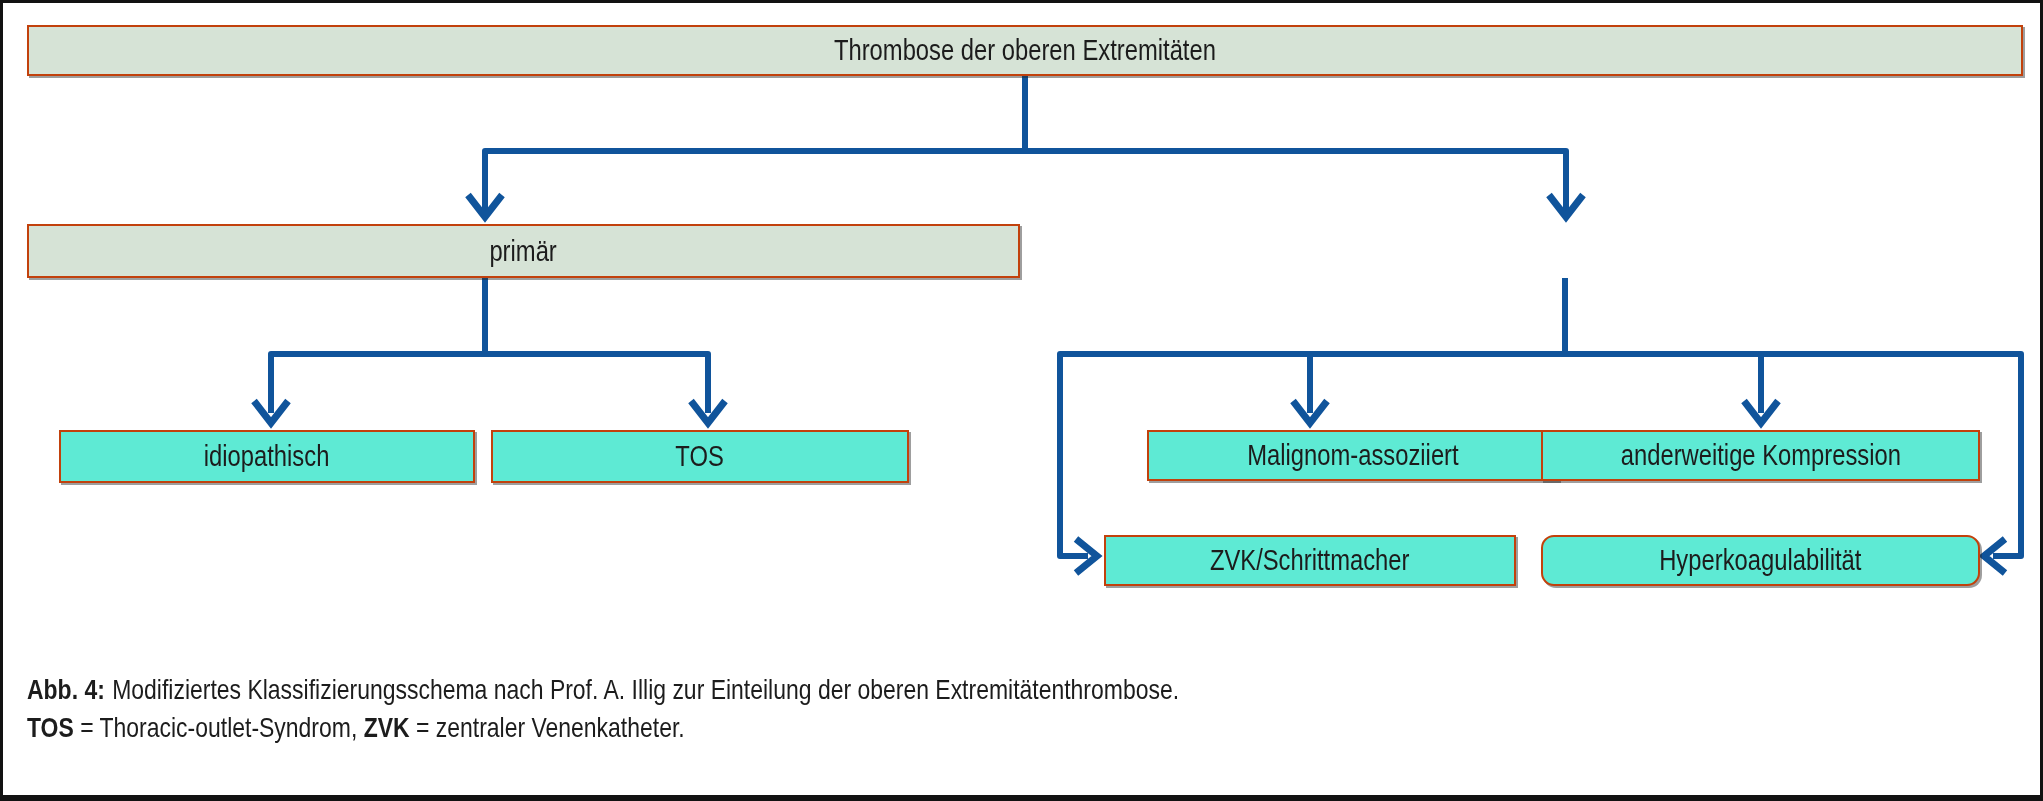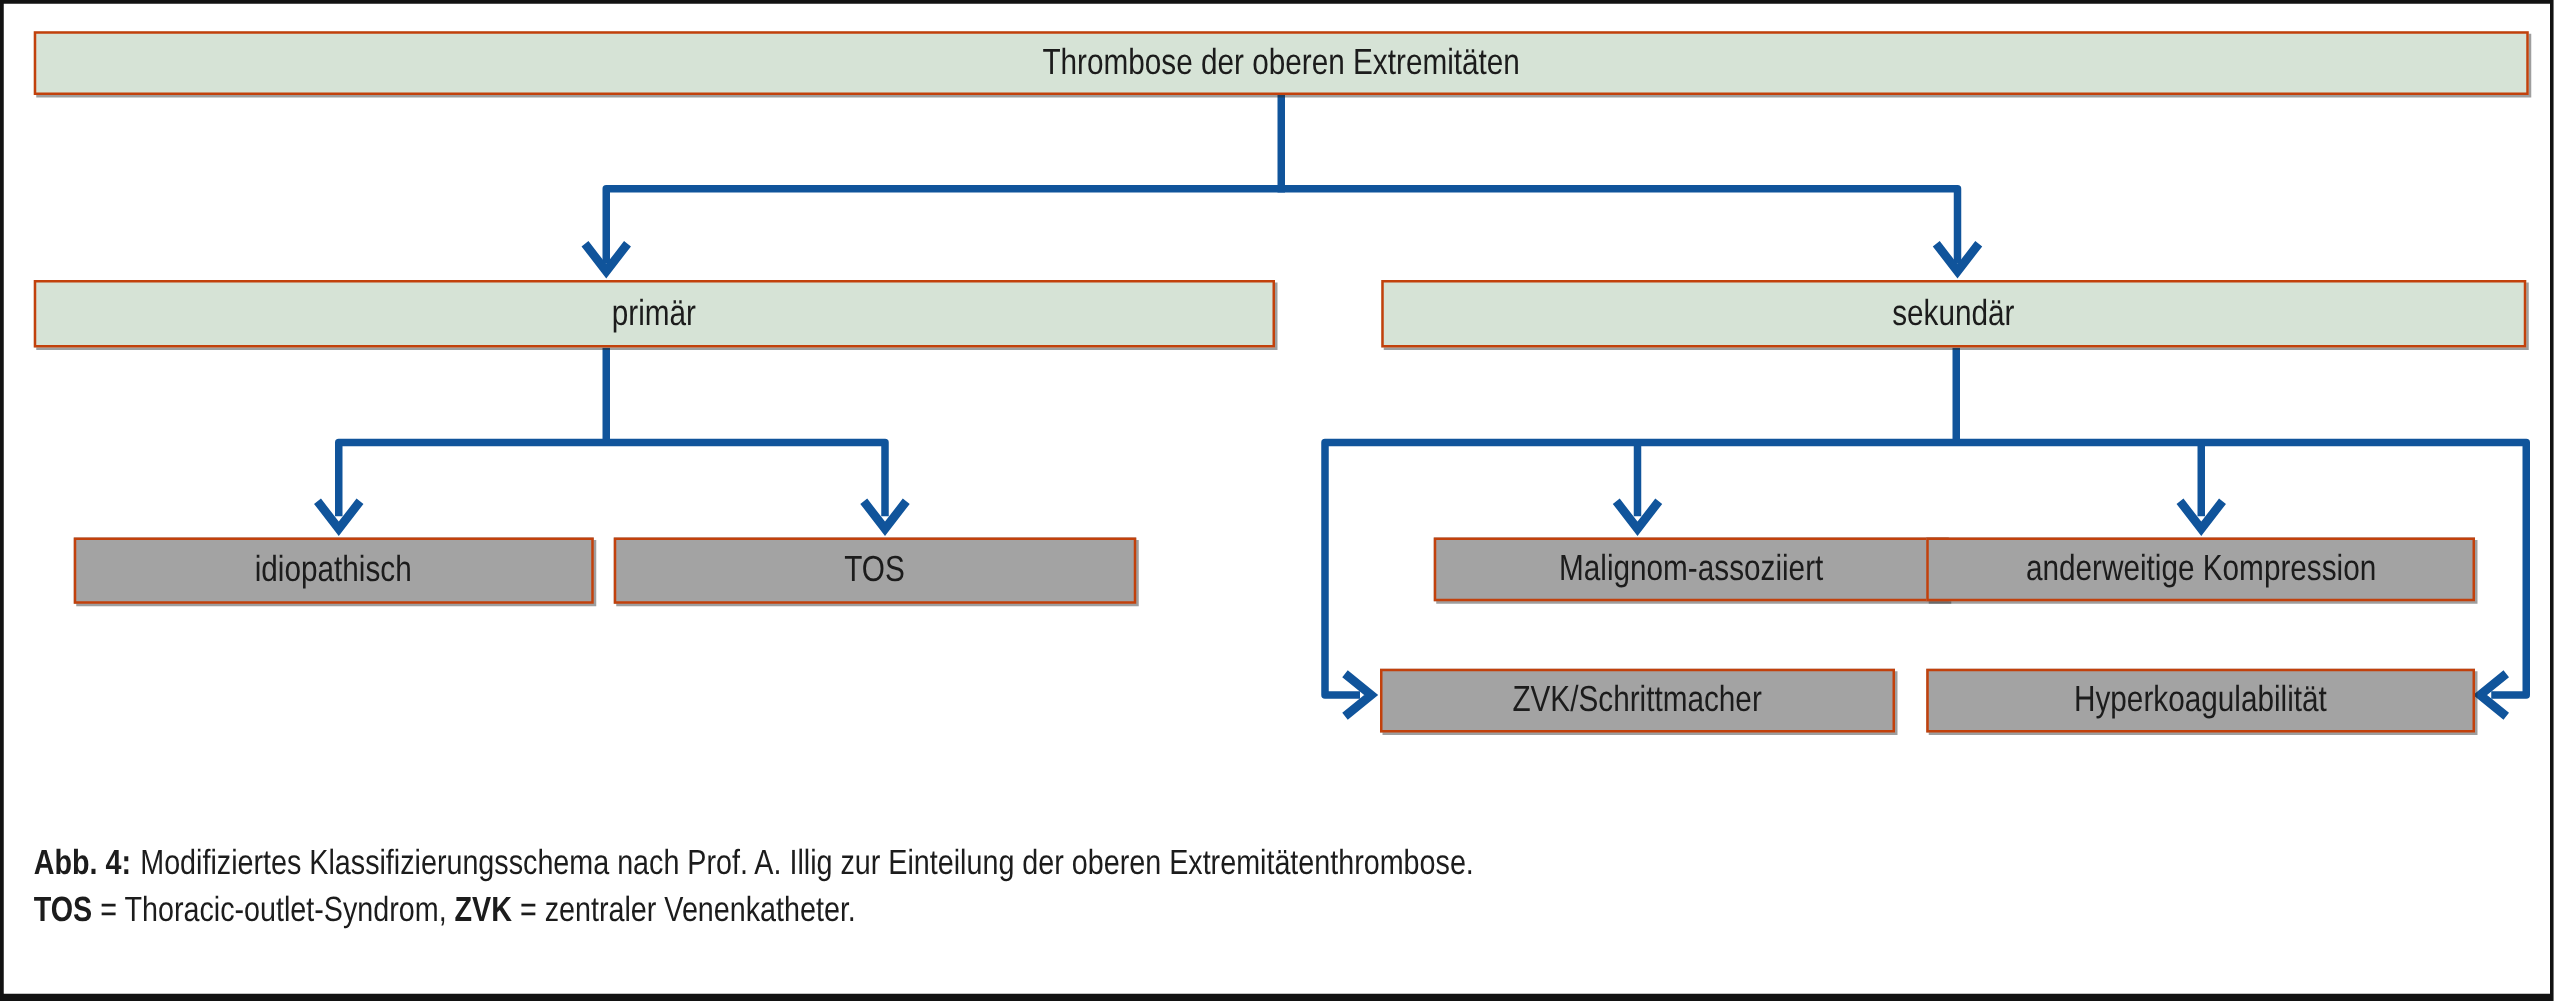--- a/index.html
+++ b/index.html
@@ -110,9 +110,6 @@
     <span class="node-label">primär</span>
   </div>
 
-  <div class="node node--level node-sekundaer">
-    <span class="node-label">sekundär</span>
-  </div>
 
   <div class="node node--leaf node-idiopathisch">
     <span class="node-label">idiopathisch</span>

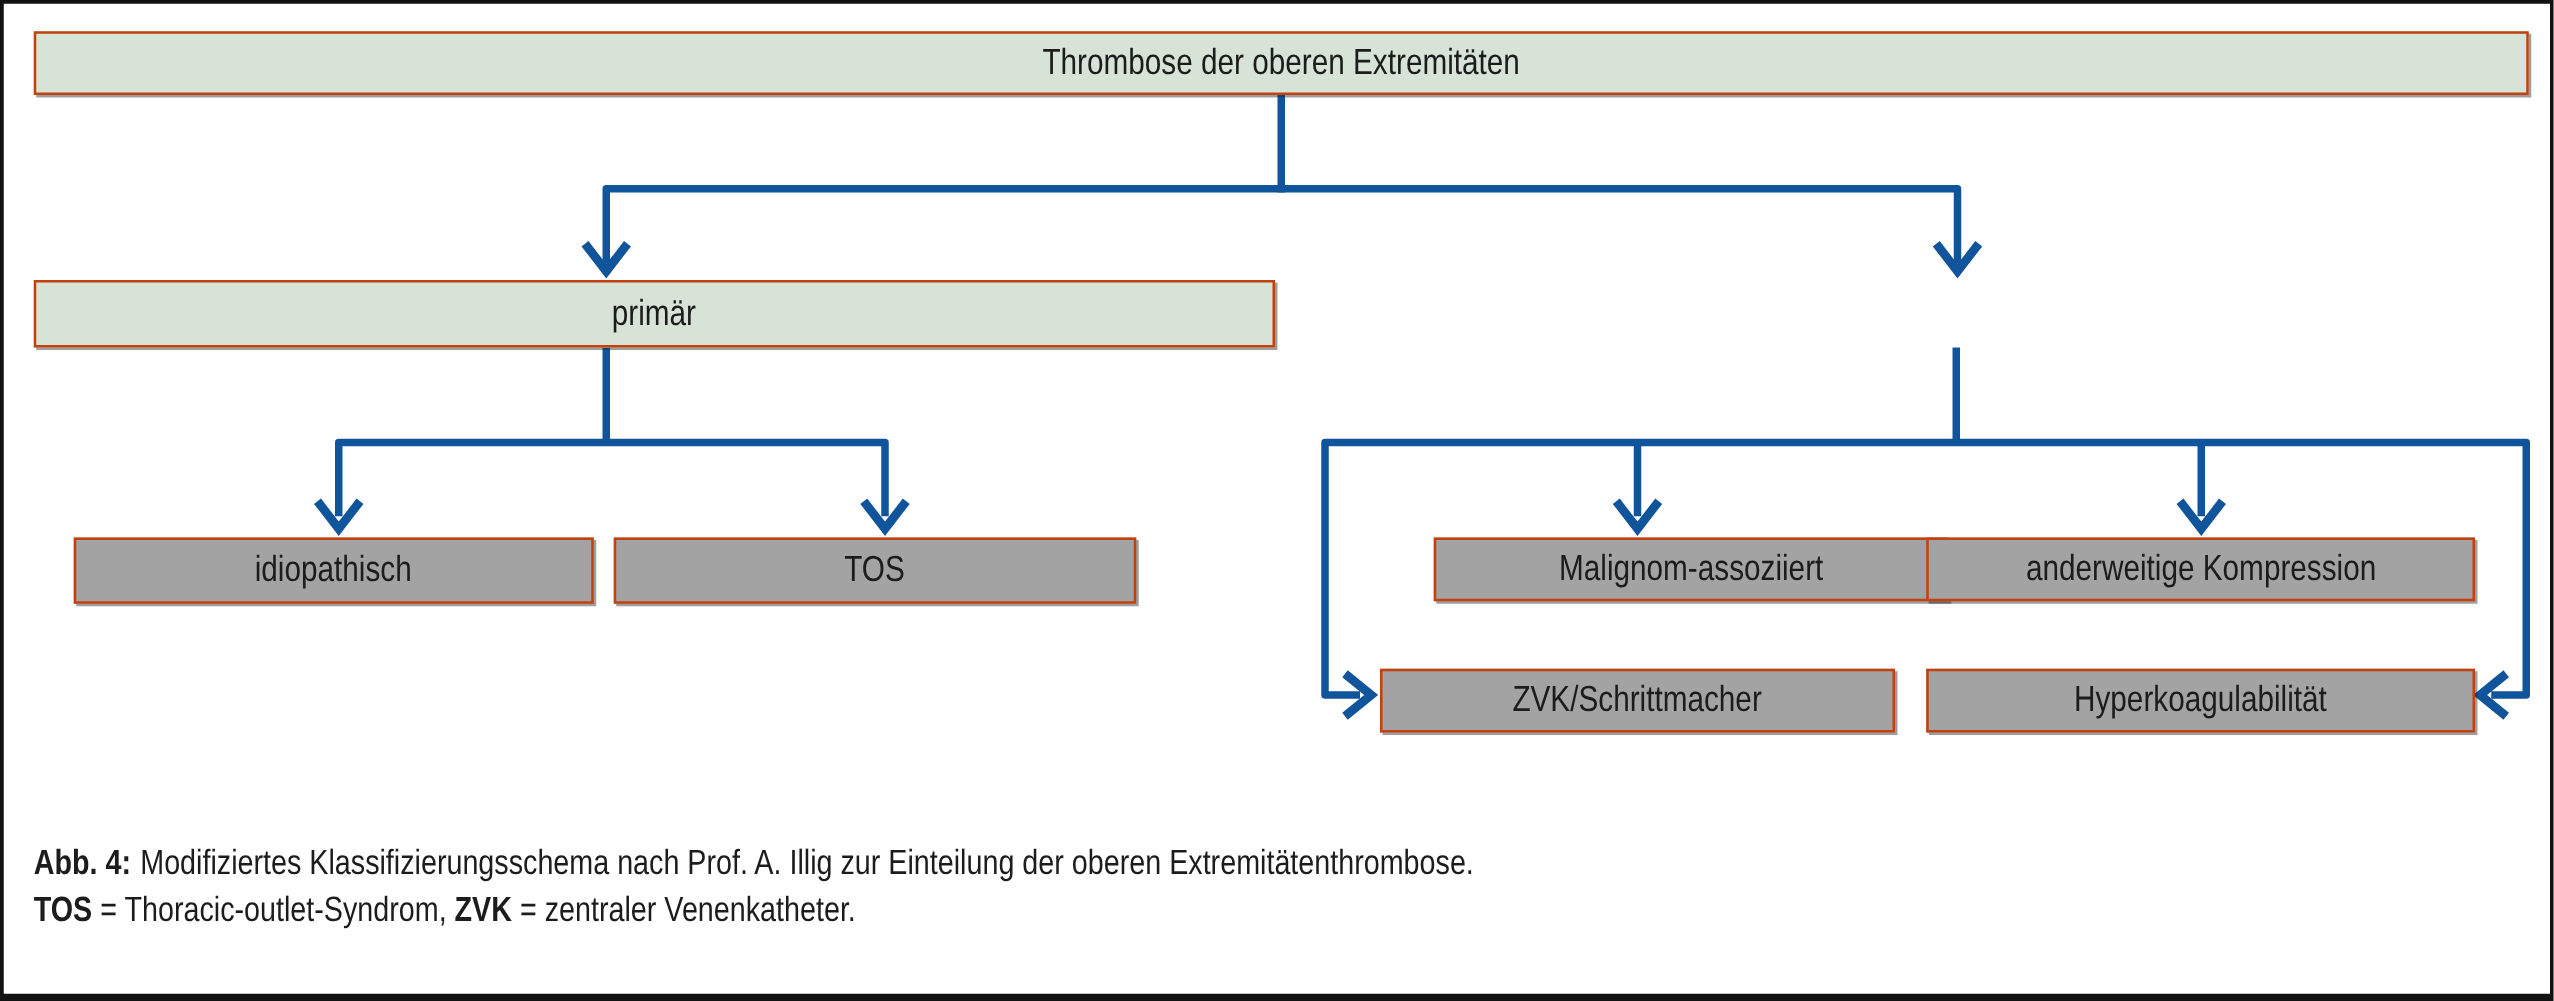--- a/index.html
+++ b/index.html
@@ -35,7 +35,7 @@
     color: #1c1c1c;
   }
   .node--level { background: #d6e3d6; }
-  .node--leaf  { background: #a3a3a3; }
+  .node--leaf  { background: #5eead4; }
 
   .node-label {
     display: inline-block;

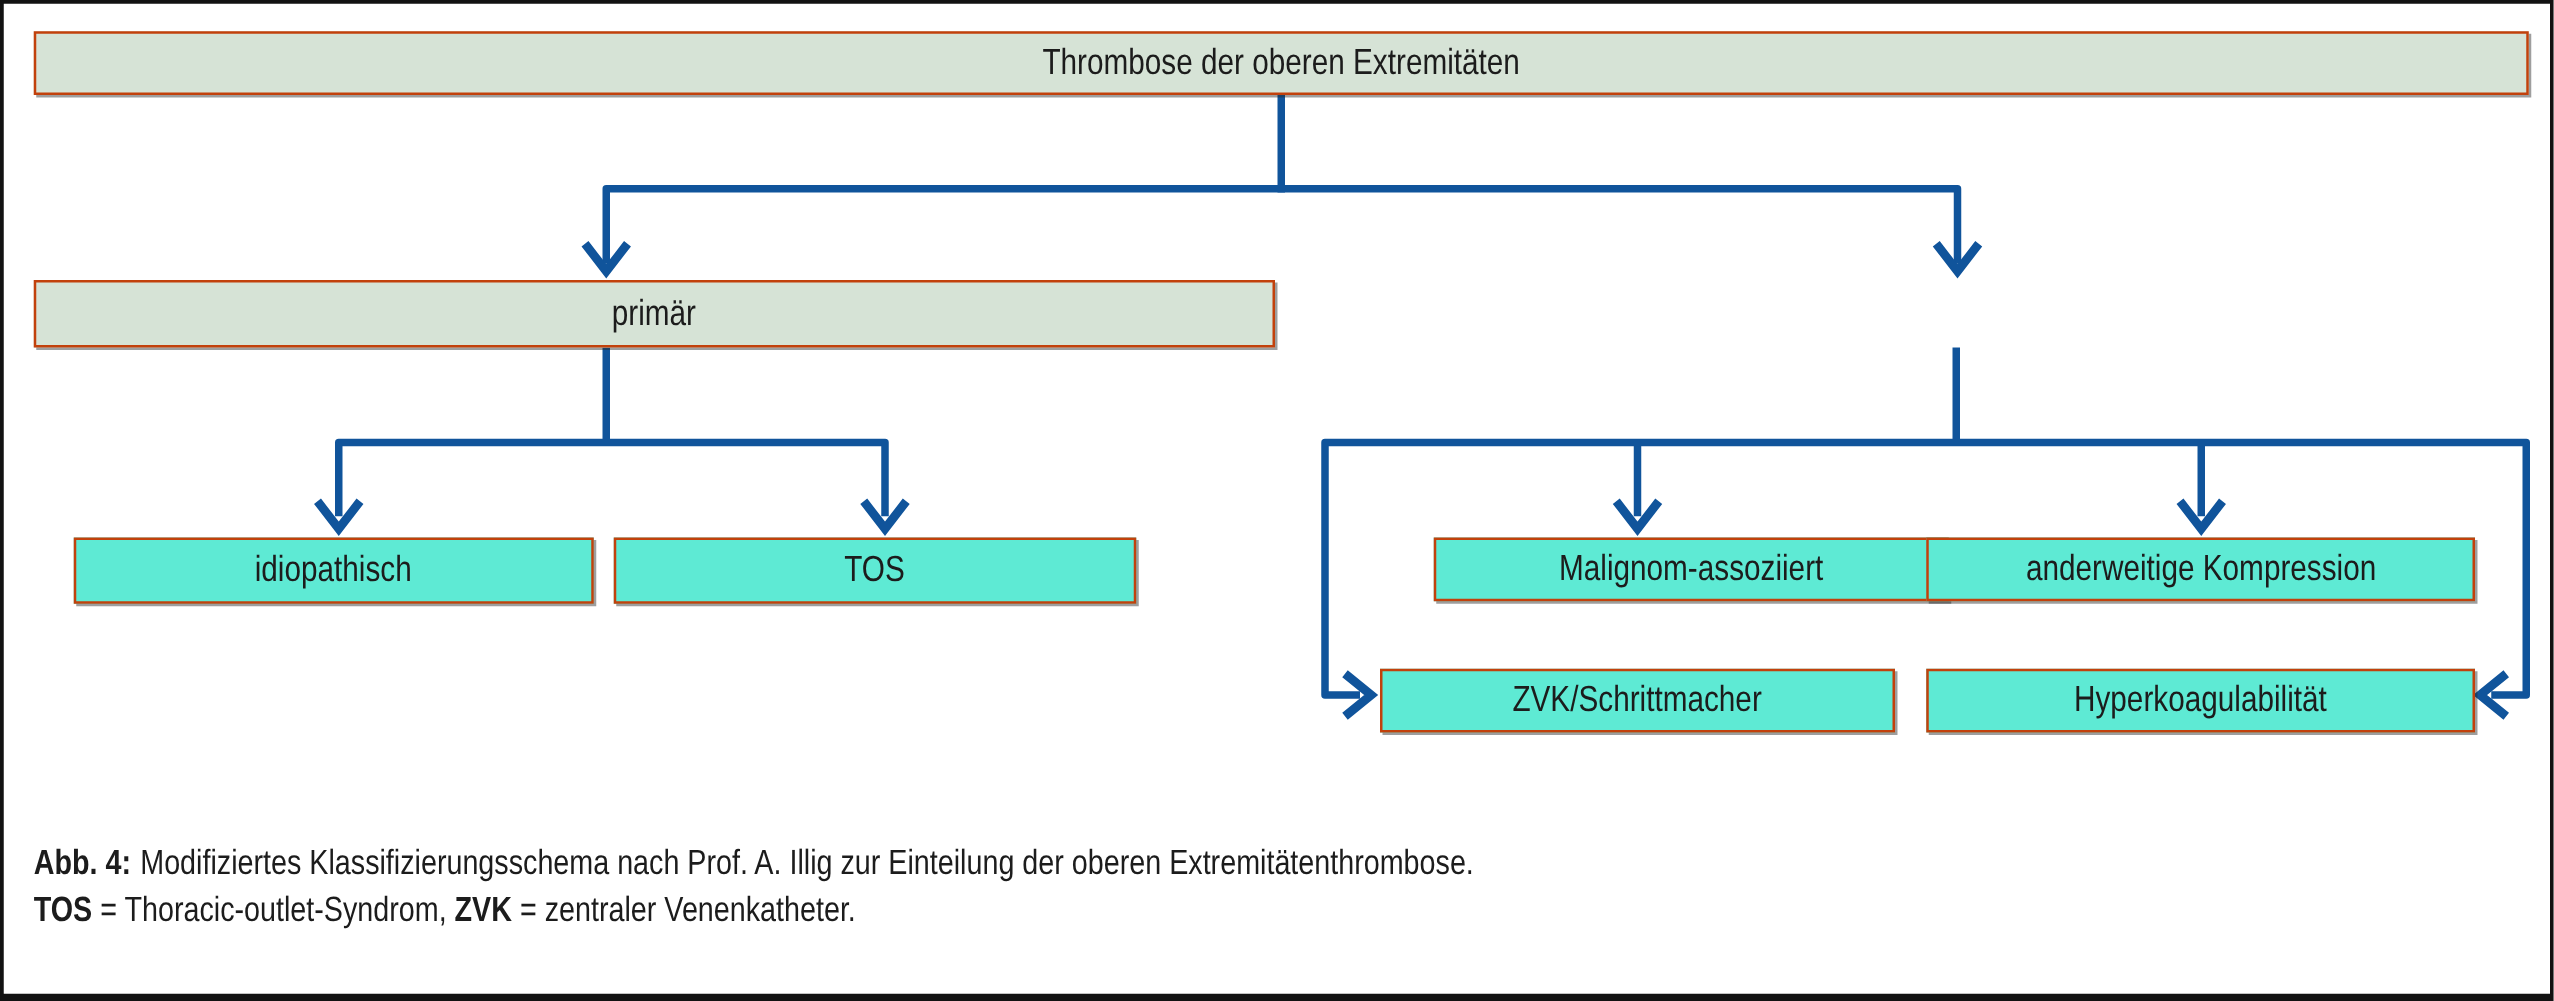--- a/index.html
+++ b/index.html
@@ -55,7 +55,7 @@
   .node-malignom    { left: 1144px; top: 427px; width: 412px;  height: 51px; }
   .node-anderweitig { left: 1538px; top: 427px; width: 439px;  height: 51px; }
   .node-zvk         { left: 1101px; top: 532px; width: 412px;  height: 51px; }
-  .node-hyperko     { left: 1538px; top: 532px; width: 439px;  height: 51px; }
+  .node-hyperko     { left: 1538px; top: 532px; width: 439px;  height: 51px; border-radius: 13px; }
 
   .caption {
     position: absolute;

